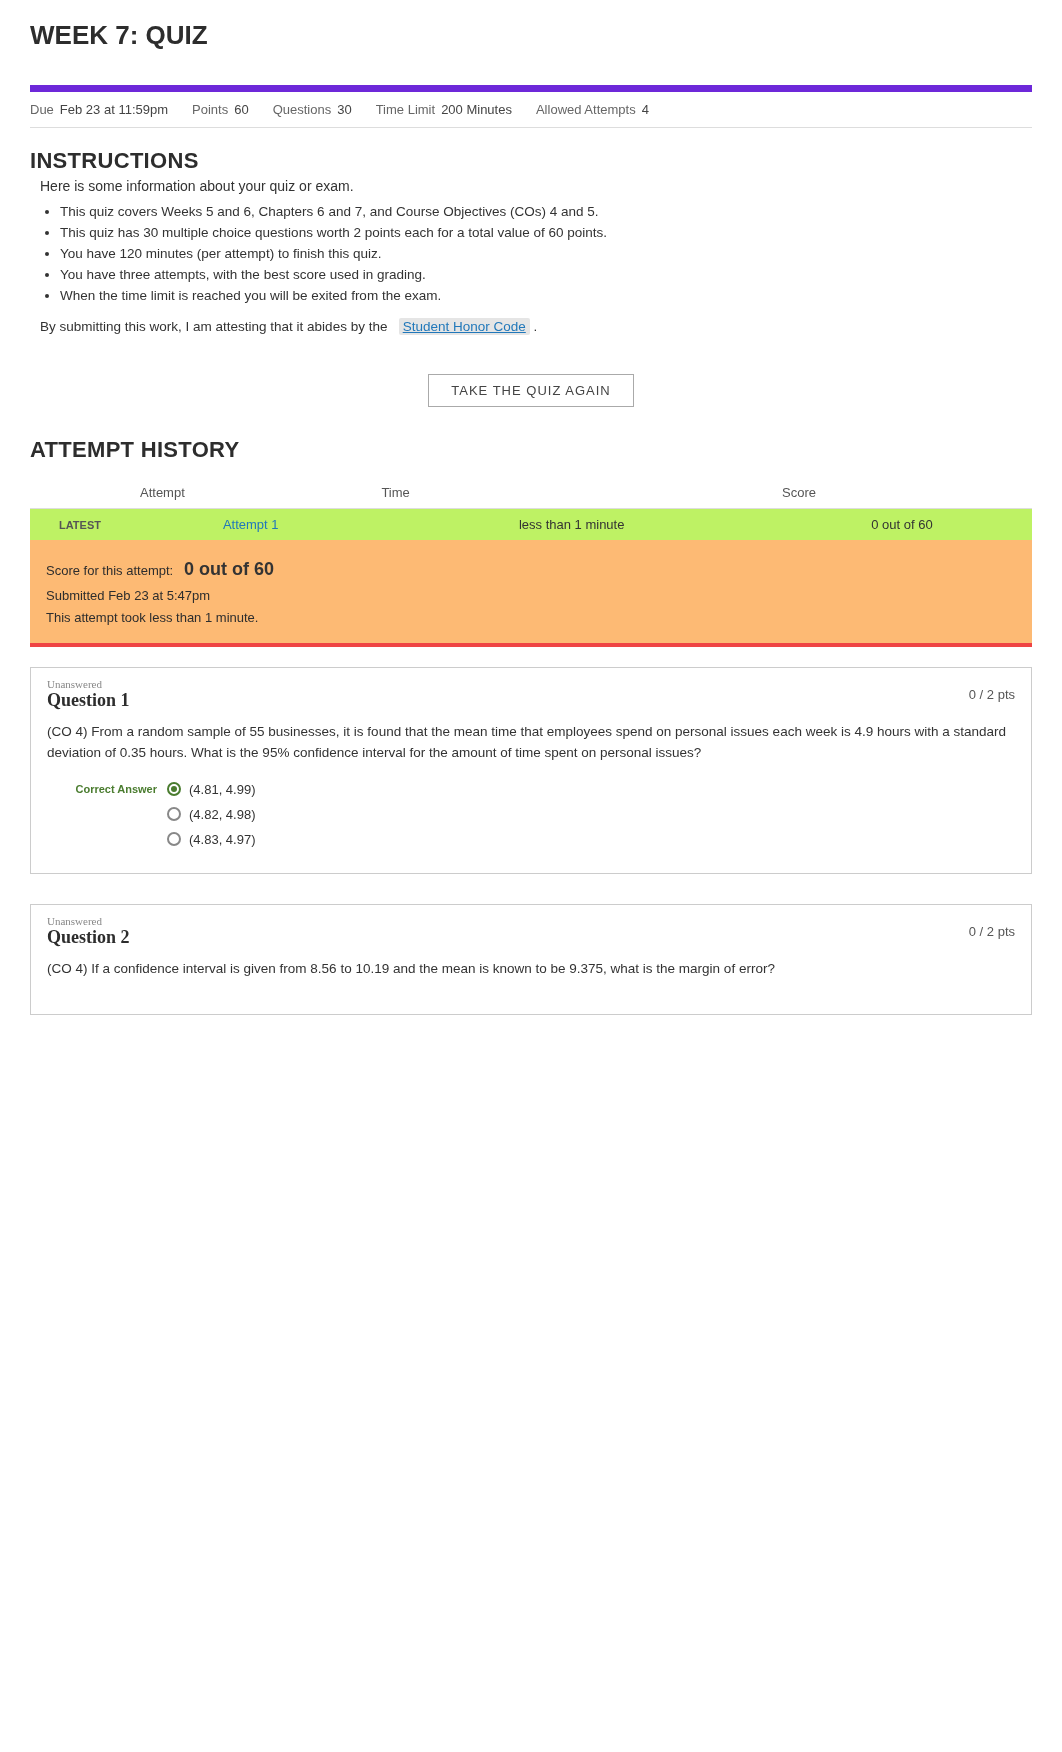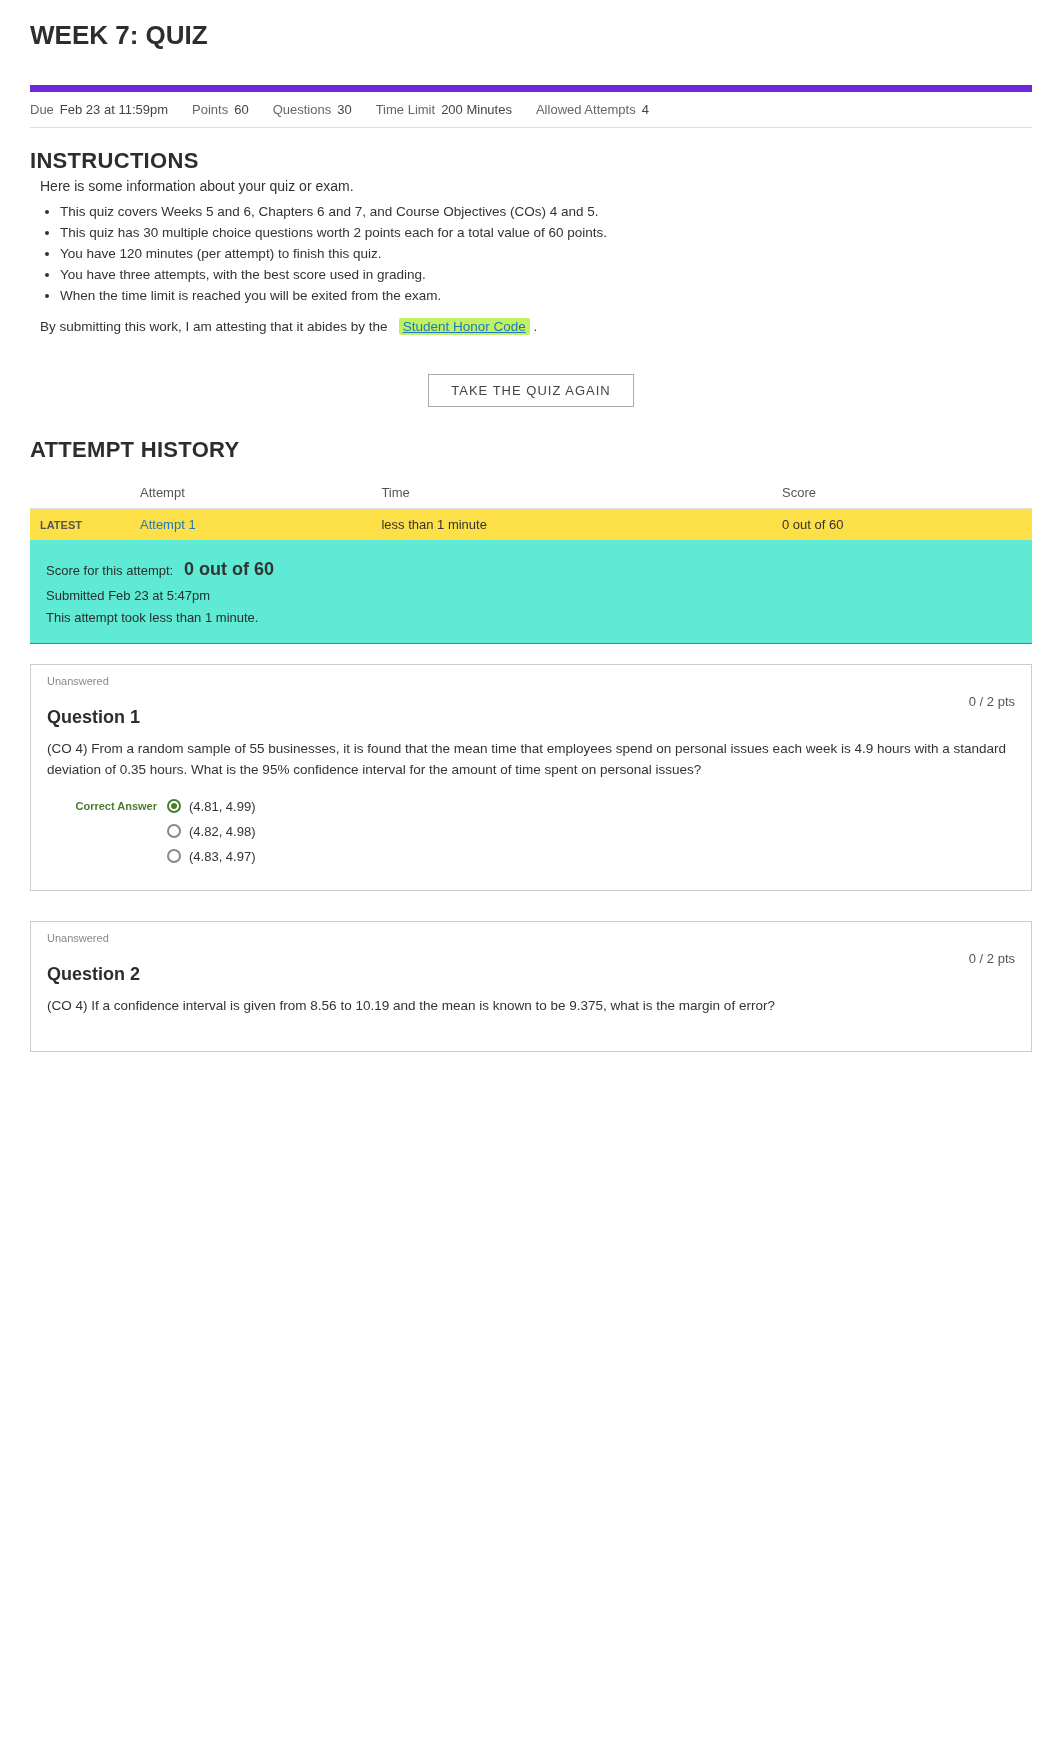--- a/index.html
+++ b/index.html
@@ -79,7 +79,7 @@
       color: #2178ba;
       text-decoration: underline;
       cursor: pointer;
-      background: #bef264;
+      background: #e5e5e5;
       padding: 1px 4px;
       border-radius: 2px;
     }

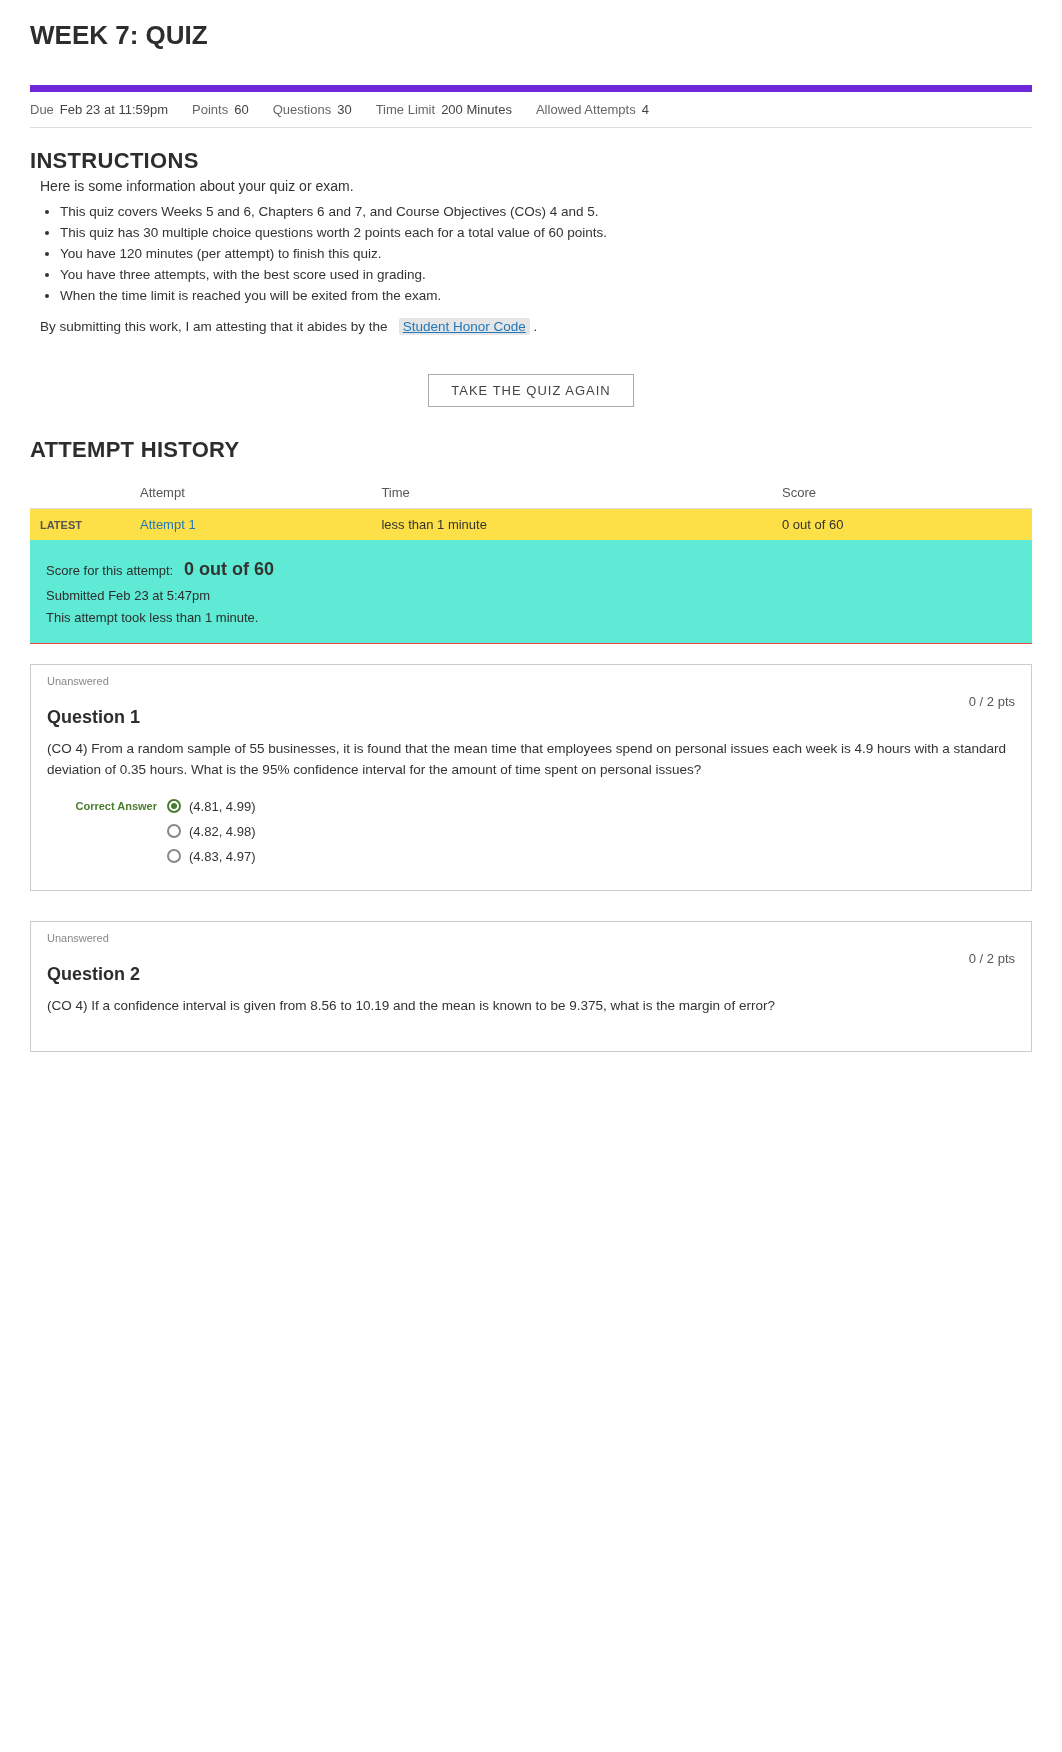--- a/index.html
+++ b/index.html
@@ -138,7 +138,8 @@
       text-decoration: none;
     }
     .attempt-row-highlight {
-      background: #fde047;
+      background: #bef264;
+      text-align: center;
     }
 
     

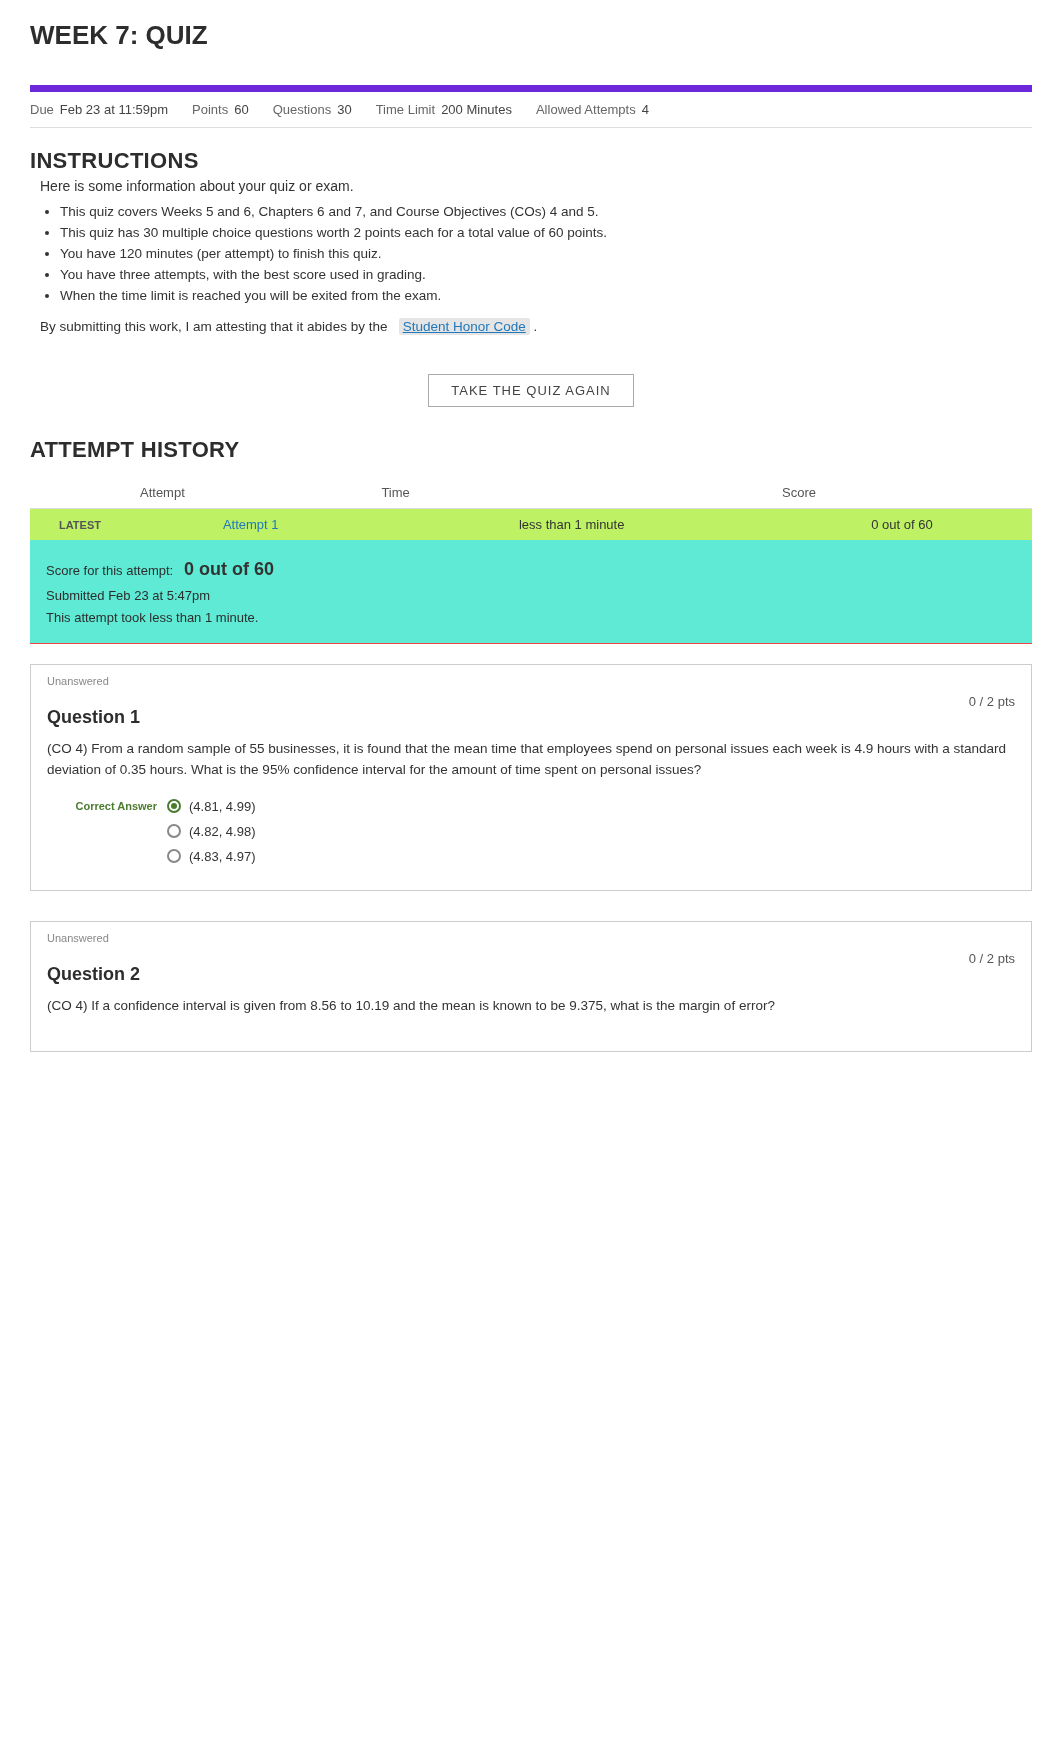--- a/index.html
+++ b/index.html
@@ -144,12 +144,12 @@
 
     
     .score-summary {
-      background: #5eead4;
+      background: #fdba74;
       padding: 14px 16px;
       margin-bottom: 20px;
       font-size: 13px;
       line-height: 1.7;
-      border-bottom: 1px solid #ef4444;
+      border-bottom: 4px solid #ef4444;
     }
     .score-value {
       font-size: 18px;

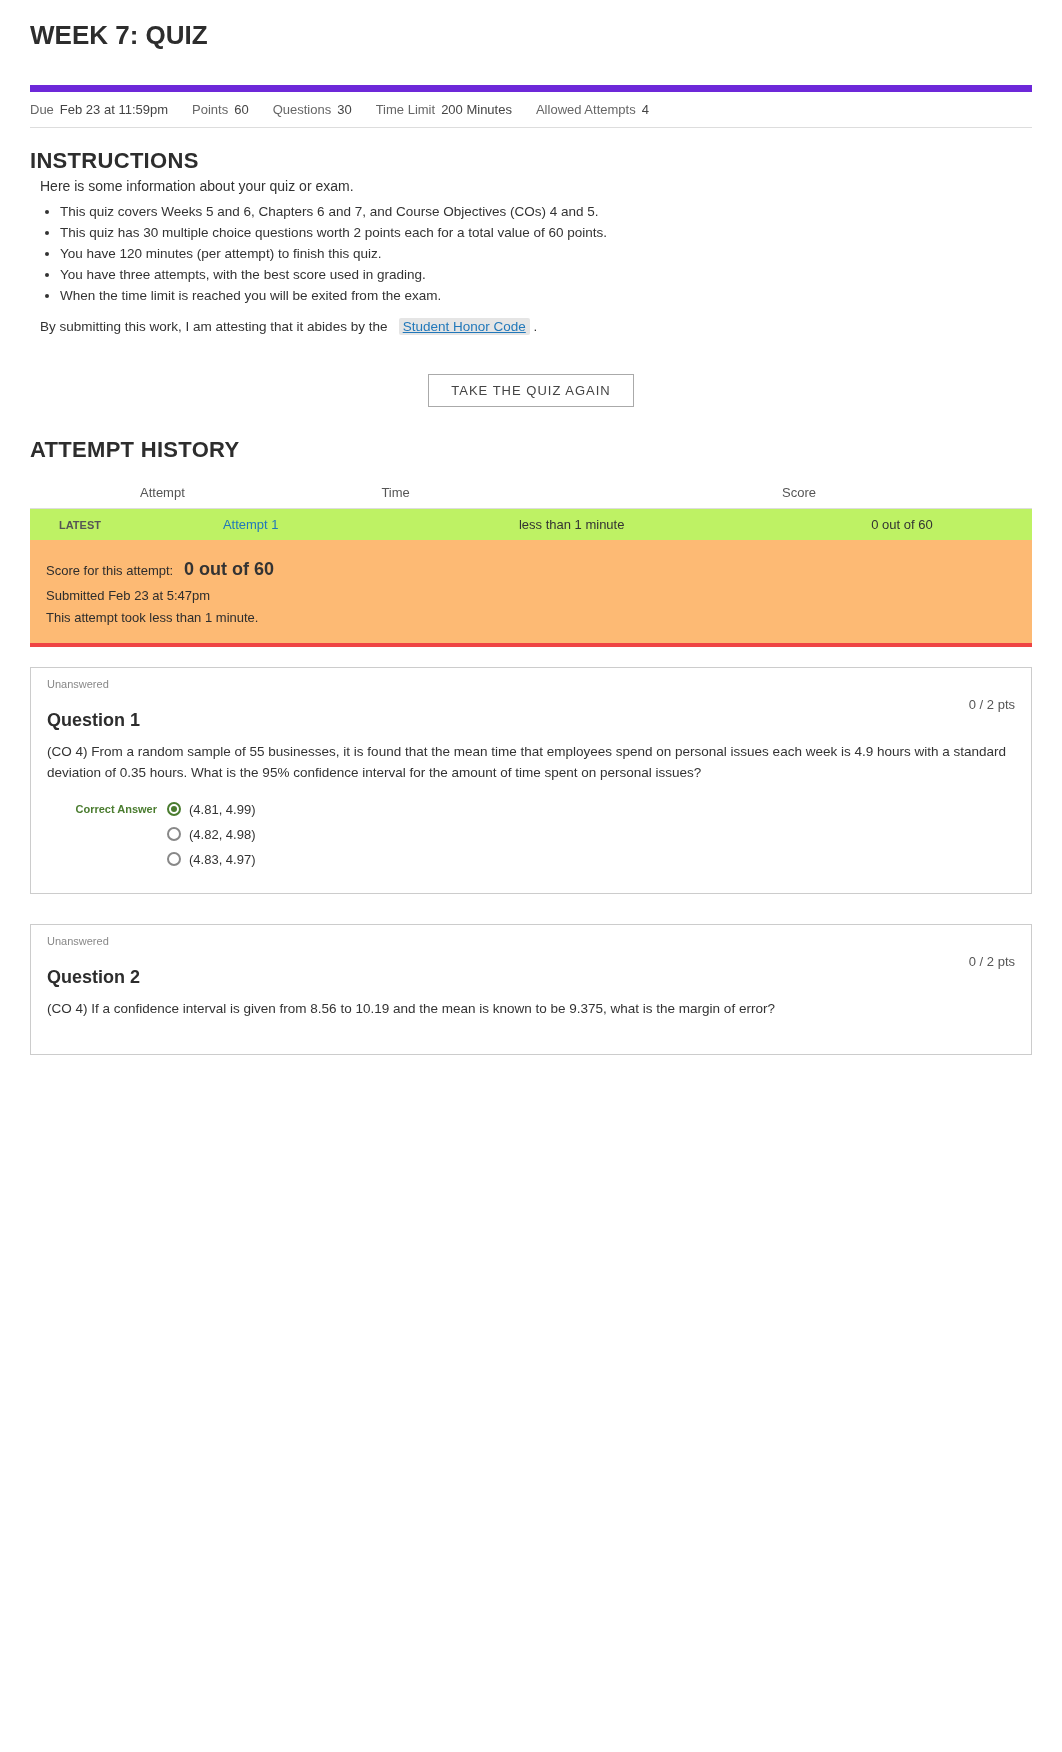--- a/index.html
+++ b/index.html
@@ -171,7 +171,8 @@
     .fq-top-left {
       display: flex;
       flex-direction: column;
-      gap: 20px;
+      gap: 0;
+      font-family: Liberation Serif, serif;
     }
     .fq-status {
       font-size: 11px;

